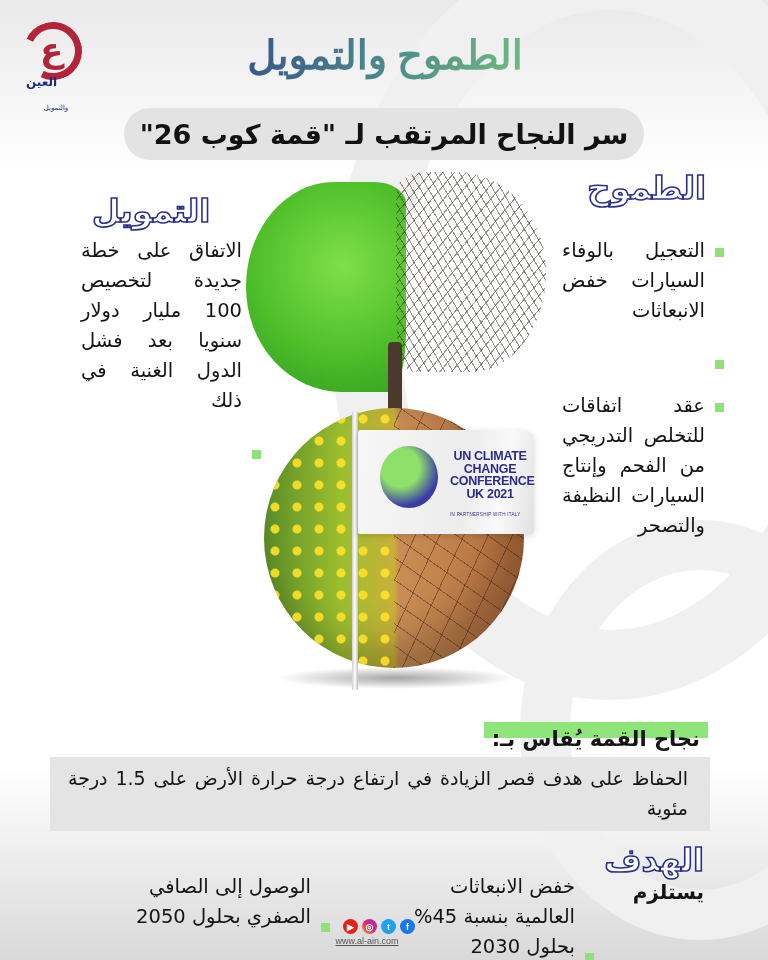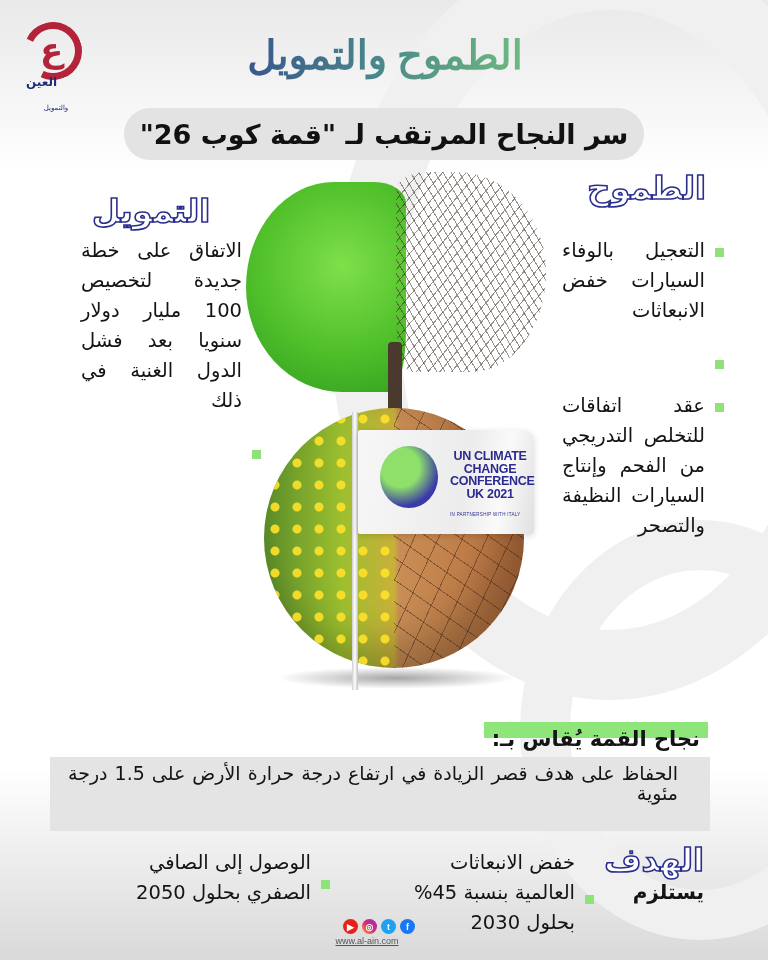--- a/index.html
+++ b/index.html
@@ -116,8 +116,8 @@
   }
   .measure-box {
     position: absolute; left: 50px; top: 757px; width: 660px; height: 74px;
-    background: #e4e4e4; direction: rtl; padding: 6px 32px 6px 18px;
-    font-size: 19px; line-height: 20px; text-align: justify;
+    background: #e4e4e4; direction: rtl; padding: 6px 22px 6px 18px;
+    font-size: 19px; line-height: 30px; text-align: justify;
   }
   .goal-title {
     position: absolute; right: 64px; top: 842px; direction: rtl; font-size: 32px; font-weight: bold;

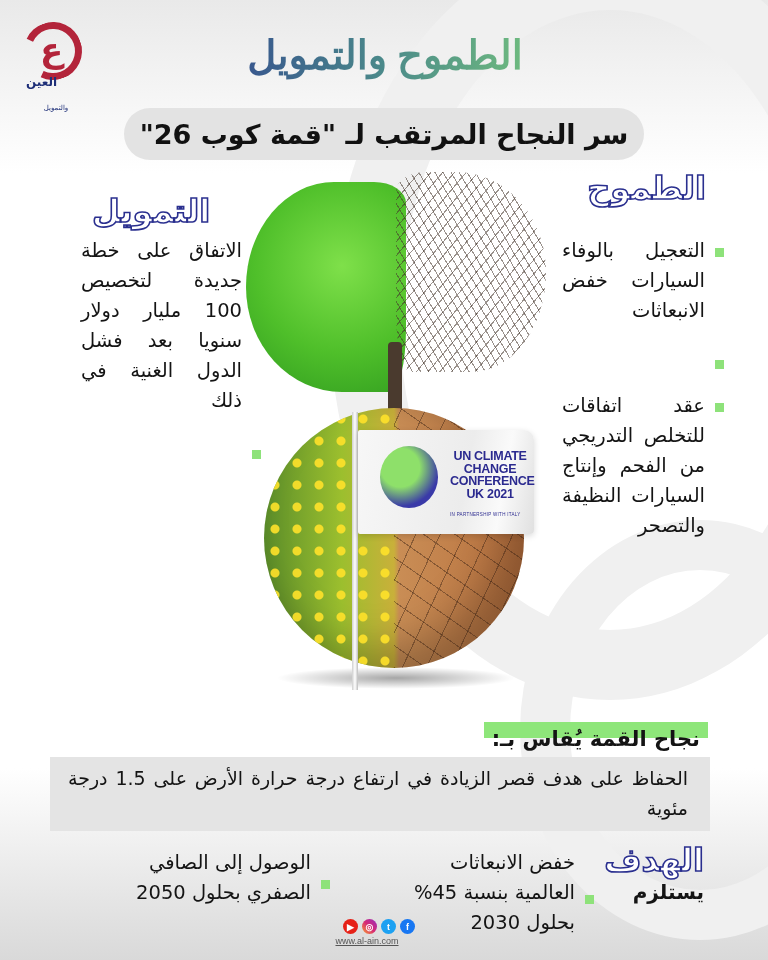--- a/index.html
+++ b/index.html
@@ -124,7 +124,7 @@
     color: #fff; -webkit-text-stroke: 1.6px #2a2f8f; line-height: 36px;
   }
   .goal-sub { position: absolute; right: 64px; top: 880px; font-size: 20px; font-weight: bold; direction: rtl; }
-  .goal-item { position: absolute; direction: rtl; display: flex; gap: 10px; align-items: center; }
+  .goal-item { position: absolute; direction: rtl; display: flex; gap: 10px; align-items: flex-end; margin-top: 24px; }
   .goal-item .sq { width: 9px; height: 9px; background: #8ee27a; margin-top: 13px; flex: 0 0 auto; }
   .goal-item .txt { font-size: 19.5px; line-height: 30px; }
   .social { position: absolute; left: 343px; top: 919px; display: flex; gap: 4px; }

